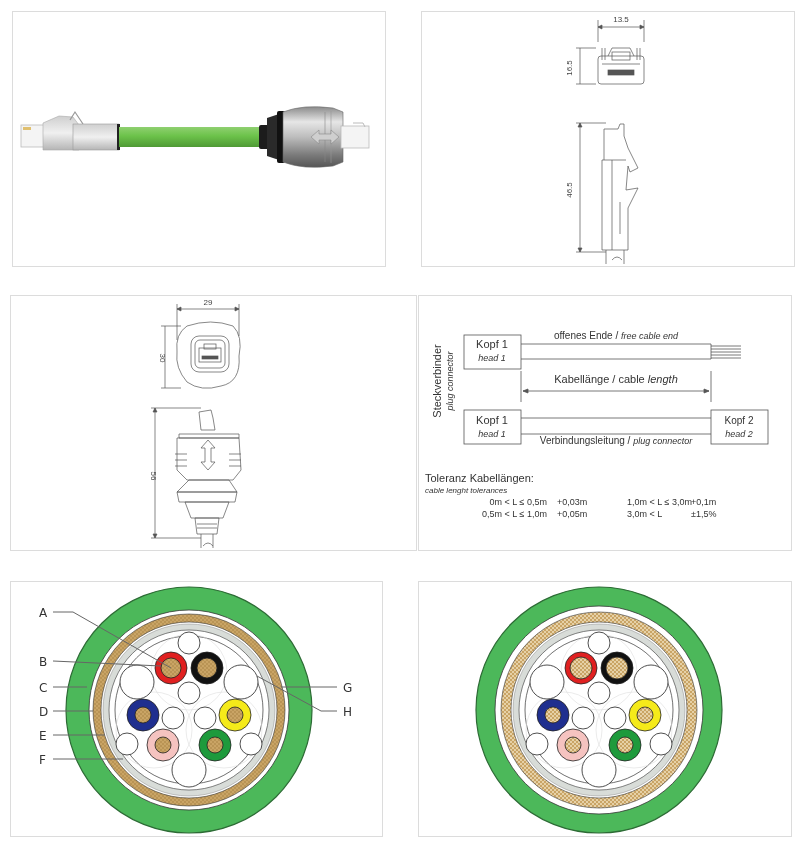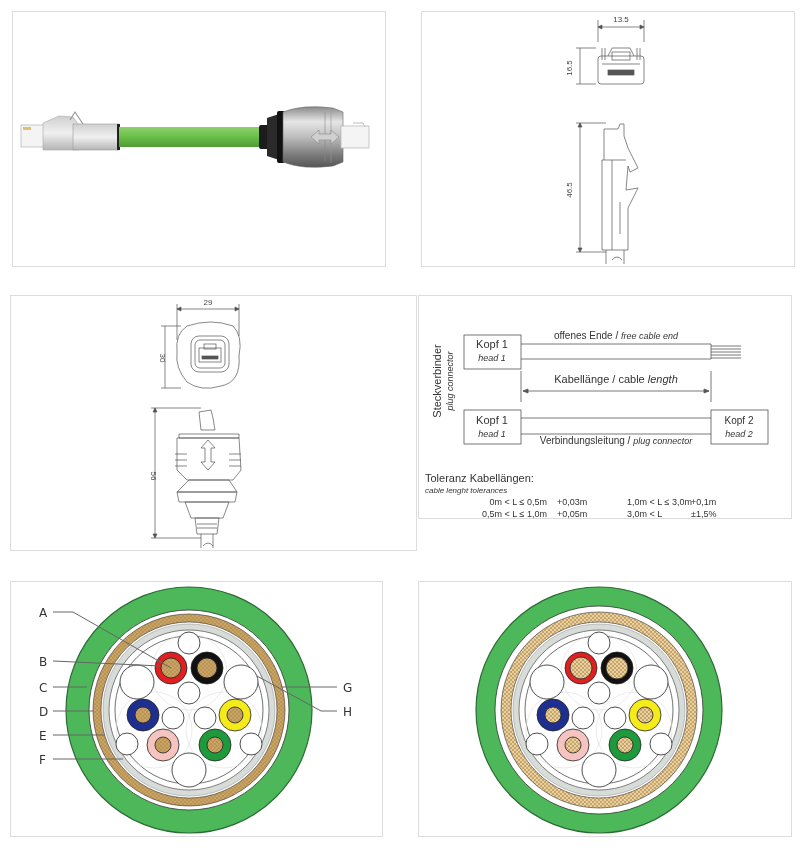--- a/index.html
+++ b/index.html
@@ -154,7 +154,7 @@
   </svg>
 </div>
 
-<div class="panel" style="left:418px; top:295px; width:374px; height:224px;">
+<div class="panel" style="left:418px; top:295px; width:374px; height:256px;">
   <svg width="374" height="256" viewBox="0 0 374 256">
 
     <text class="lbl" x="22" y="85" text-anchor="middle" transform="rotate(-90 22 85)">Steckverbinder</text>

